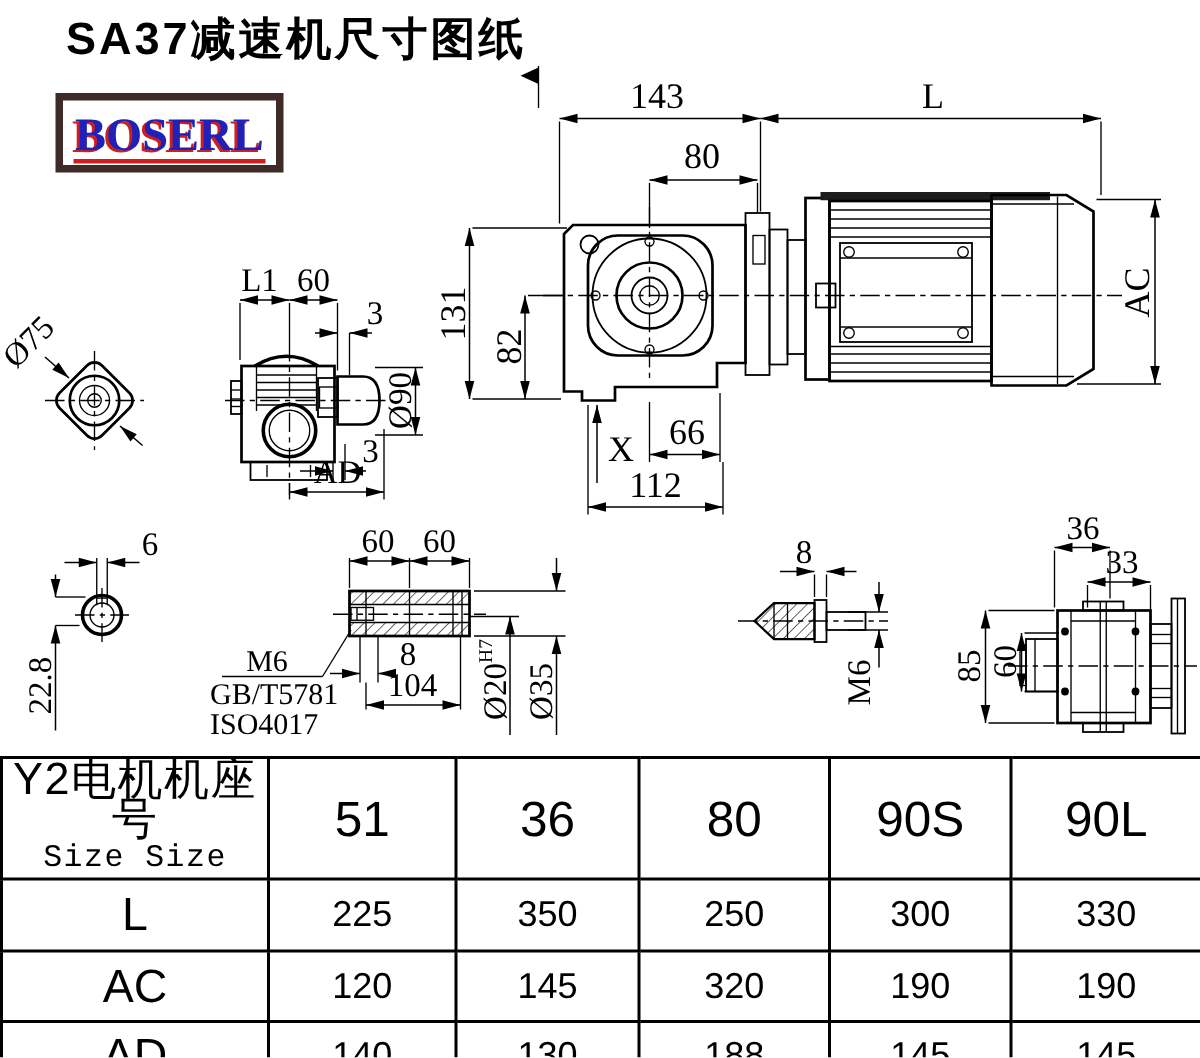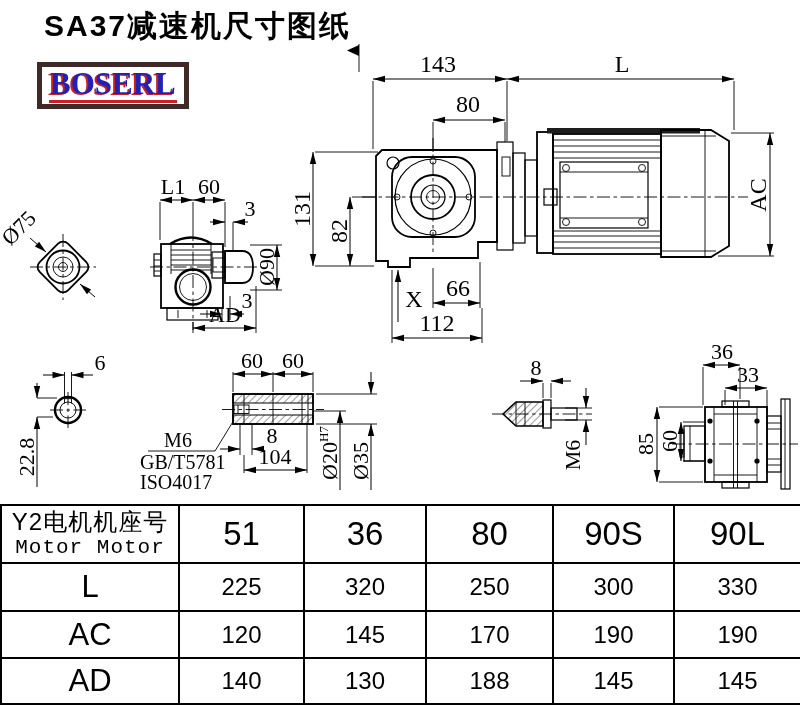--- a/index.html
+++ b/index.html
@@ -14,7 +14,7 @@
   }
   .logo {
     position:absolute; left:37px; top:62px; border:5px solid #3f2a28;
-    background:#fff; padding:0 7px 1px 7px;
+    background:#fff; padding:6px 7px 1px 7px;
   }
   .logo-text {
     display:inline-block; font-family:"Liberation Serif","DejaVu Serif",serif;

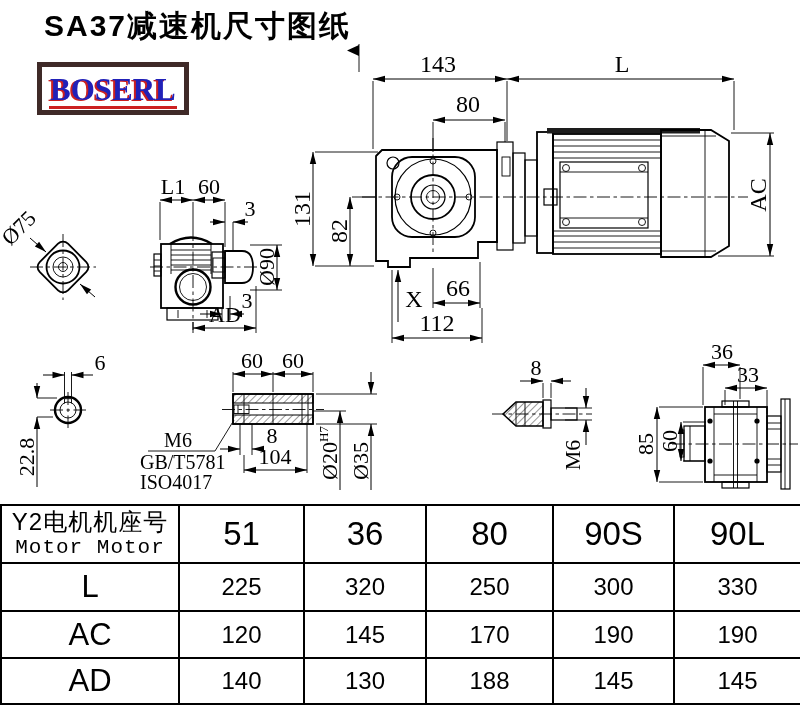--- a/index.html
+++ b/index.html
@@ -40,7 +40,7 @@
     border:2.5px solid #000; text-align:center; vertical-align:middle;
     color:#000; padding:0;
   }
-  .hdr-cn { font-size:24px; line-height:27px; letter-spacing:1px; }
+  .hdr-cn { font-size:30px; line-height:27px; letter-spacing:1px; }
   .hdr-en { font-family:"Liberation Mono","DejaVu Sans Mono",monospace; font-size:21px; line-height:25px; letter-spacing:1px; }
   .size-cell { font-size:33px; }
   .label-cell { font-size:31px; }

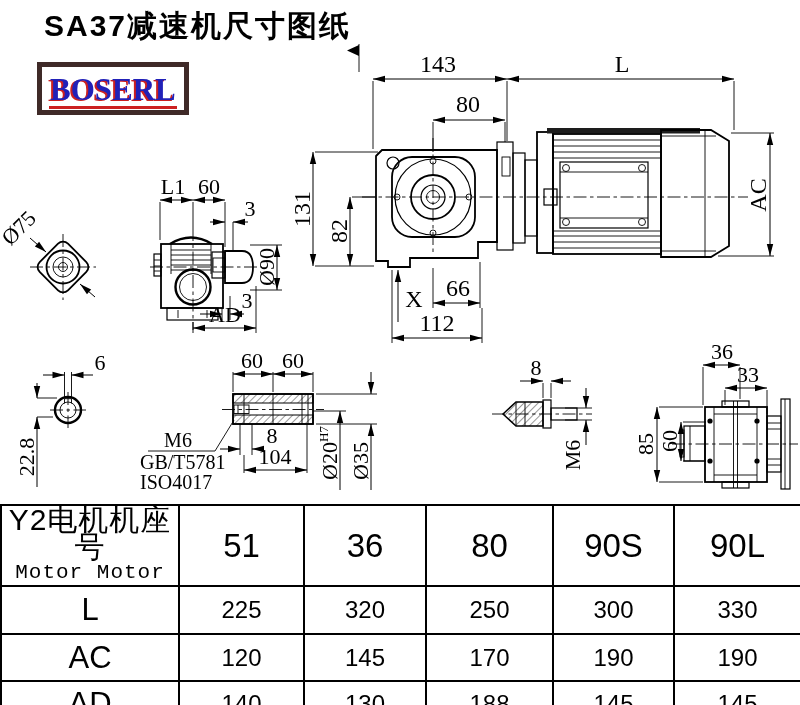--- a/index.html
+++ b/index.html
@@ -385,7 +385,7 @@
         <tr style="height:58px">
       <td>
         <div class="hdr-cn">Y2电机机座号</div>
-        <div class="hdr-en">Motor Motor</div>
+        <div class="hdr-en">Size Size</div>
       </td>
       <td class="size-cell">51</td>
       <td class="size-cell">36</td>

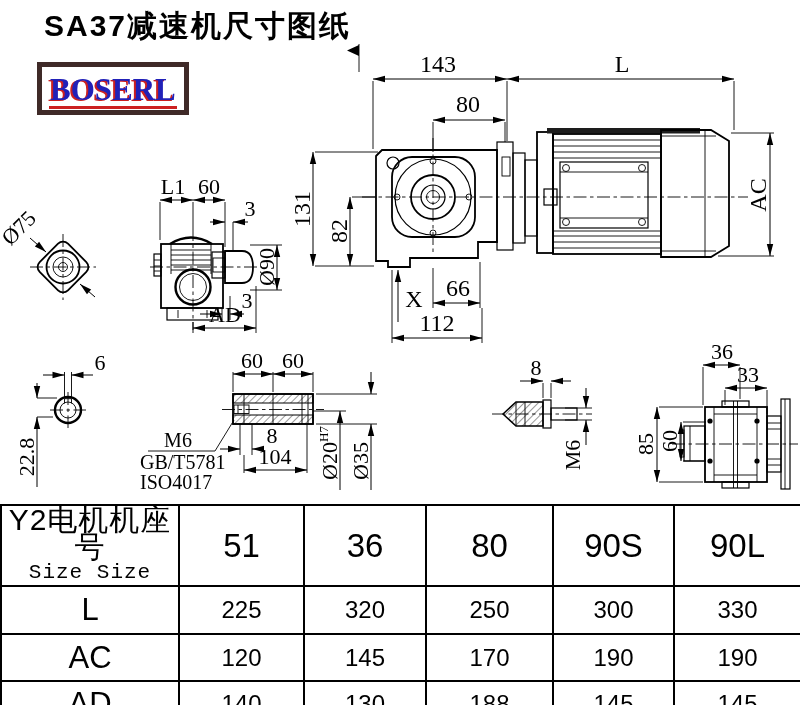--- a/index.html
+++ b/index.html
@@ -396,7 +396,7 @@
     <tr style="height:48px">
       <td class="label-cell">L</td>
       <td class="val-cell">225</td>
-      <td class="val-cell">320</td>
+      <td class="val-cell">350</td>
       <td class="val-cell">250</td>
       <td class="val-cell">300</td>
       <td class="val-cell">330</td>

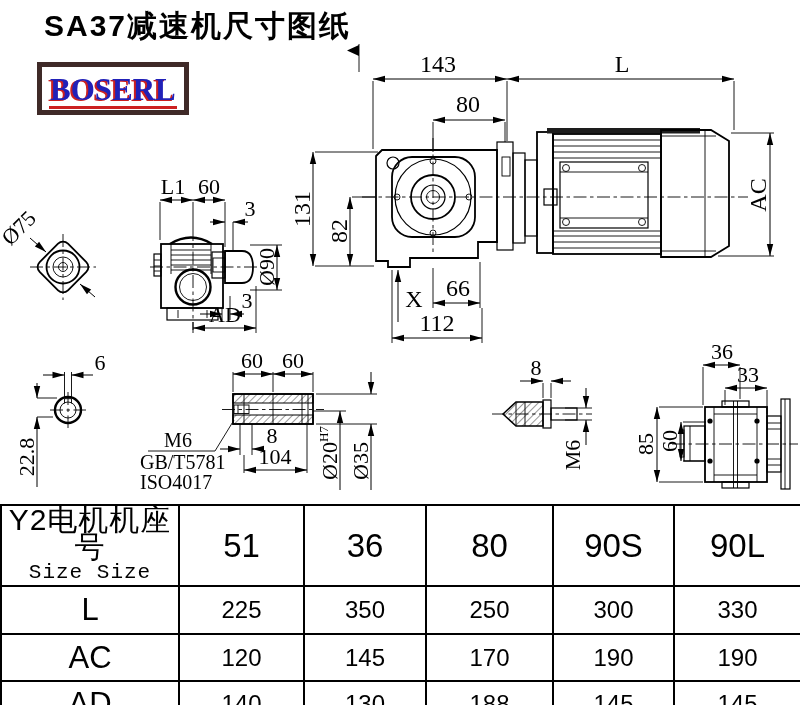--- a/index.html
+++ b/index.html
@@ -405,7 +405,7 @@
       <td class="label-cell">AC</td>
       <td class="val-cell">120</td>
       <td class="val-cell">145</td>
-      <td class="val-cell">170</td>
+      <td class="val-cell">320</td>
       <td class="val-cell">190</td>
       <td class="val-cell">190</td>
     </tr>

